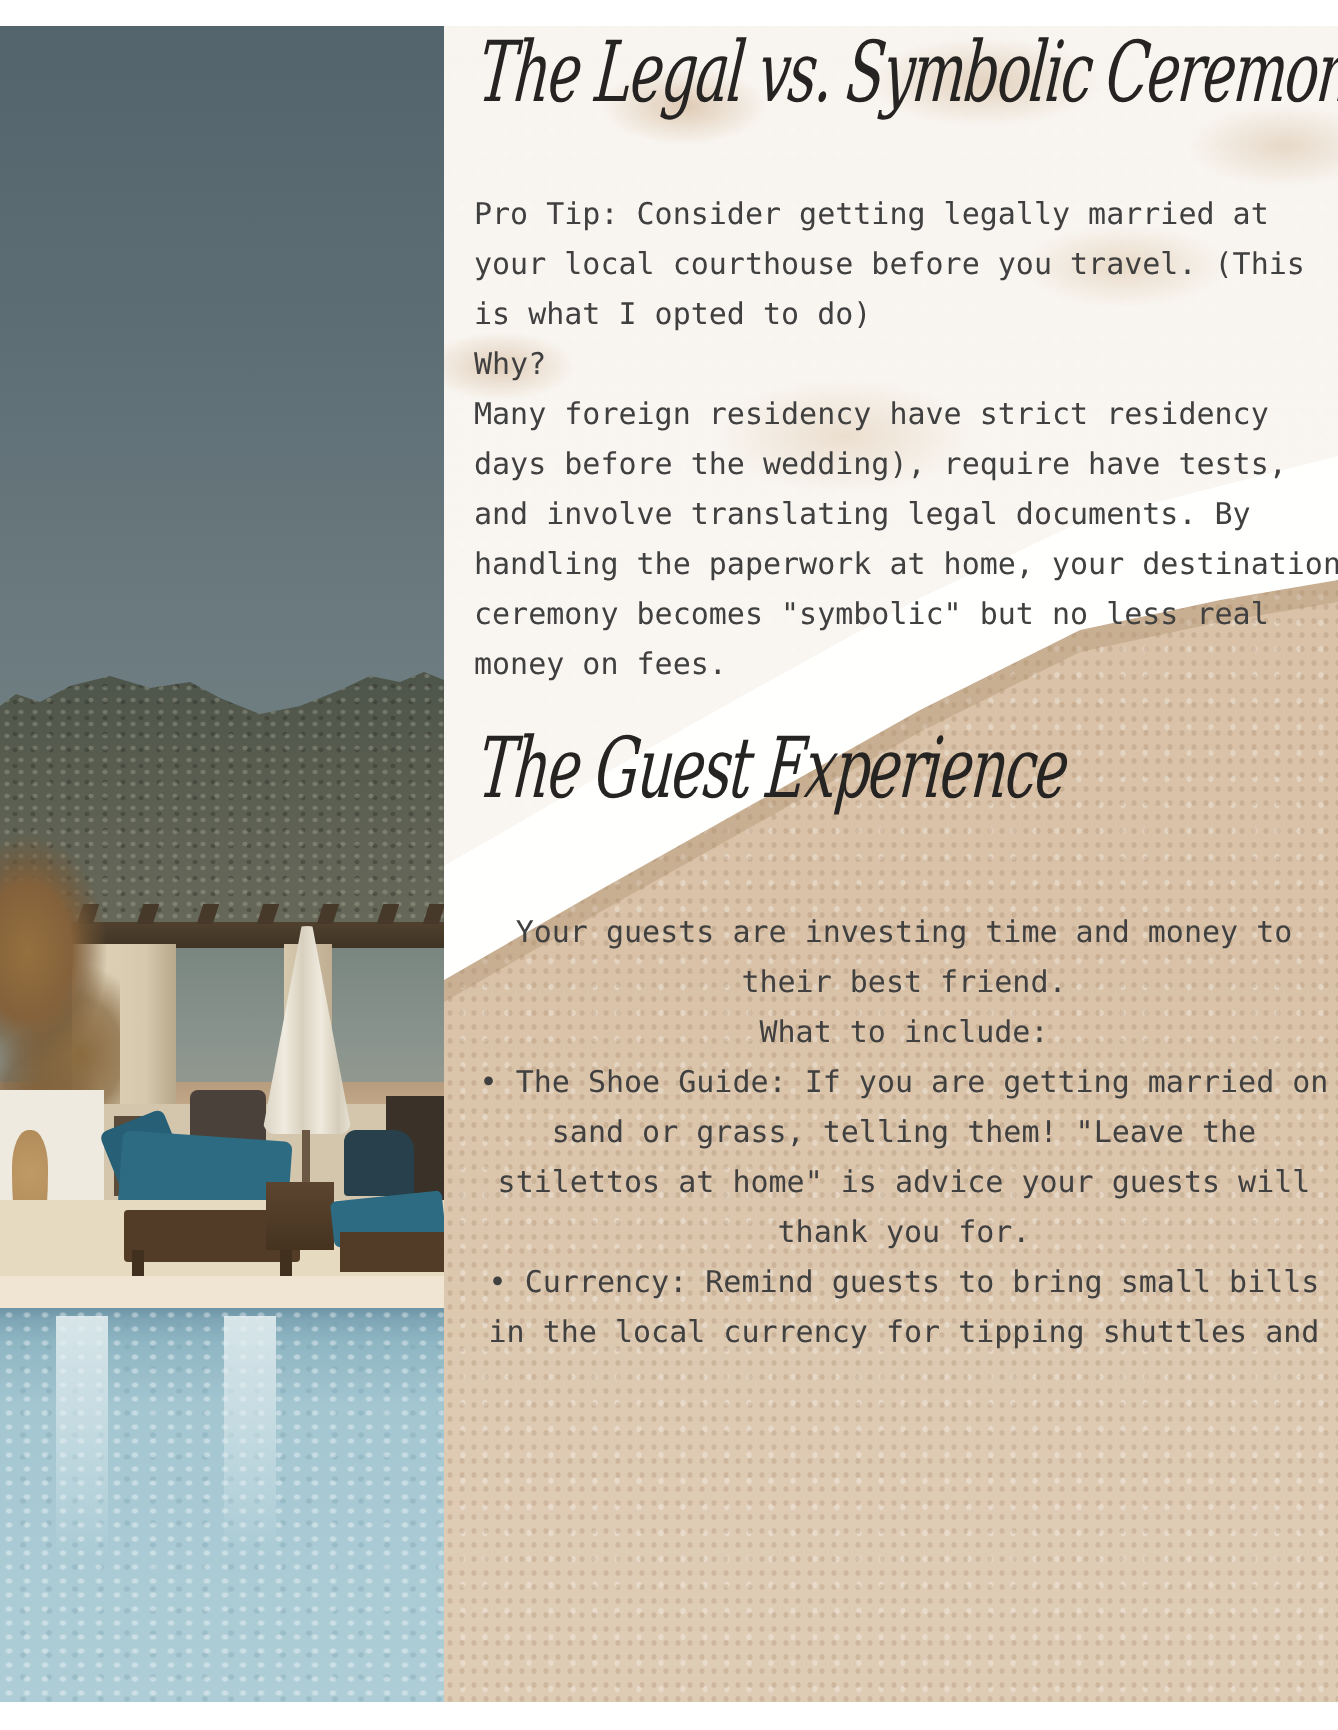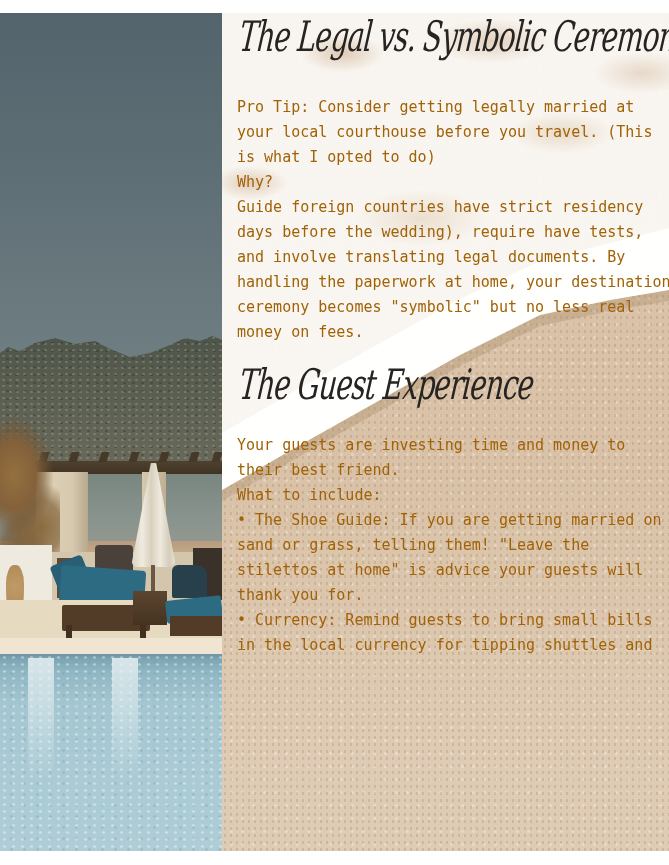--- a/index.html
+++ b/index.html
@@ -98,7 +98,7 @@
   .body-block{margin-top:16px;}
   .body-block.second{margin-top:8px;}
   .text-line{font-family:"DejaVu Sans Mono", monospace;font-size:15px;line-height:25px;
-       color:#a16207;white-space:pre;letter-spacing:0px;}
+       color:#404040;white-space:pre;letter-spacing:0px;}
 </style>
 </head>
 <body>

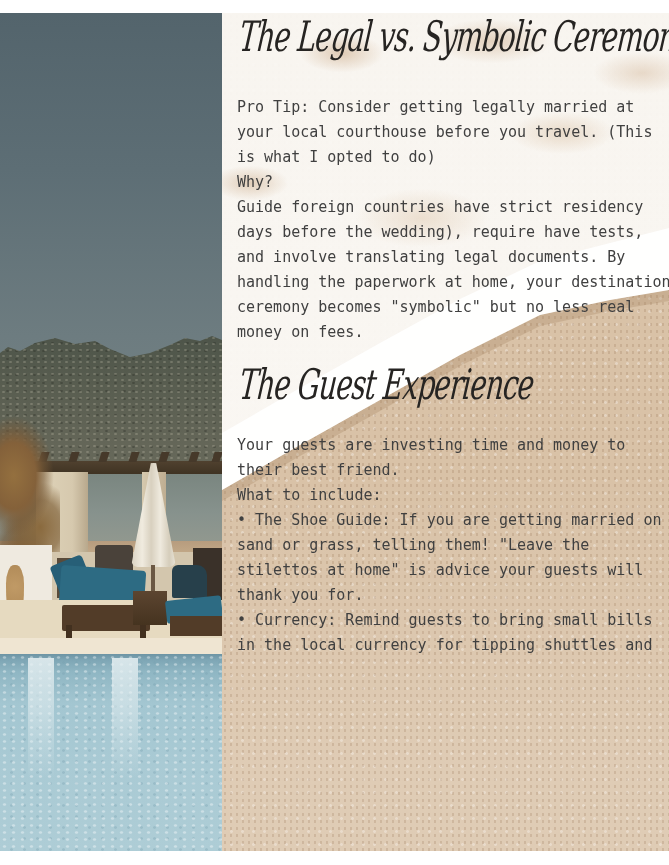--- a/index.html
+++ b/index.html
@@ -159,7 +159,7 @@
         <div class="text-line">your local courthouse before you travel. (This</div>
         <div class="text-line">is what I opted to do)</div>
         <div class="text-line">Why?</div>
-        <div class="text-line">Guide foreign countries have strict residency</div>
+        <div class="text-line">Many foreign residency have strict residency</div>
         <div class="text-line">days before the wedding), require have tests,</div>
         <div class="text-line">and involve translating legal documents. By</div>
         <div class="text-line">handling the paperwork at home, your destination</div>

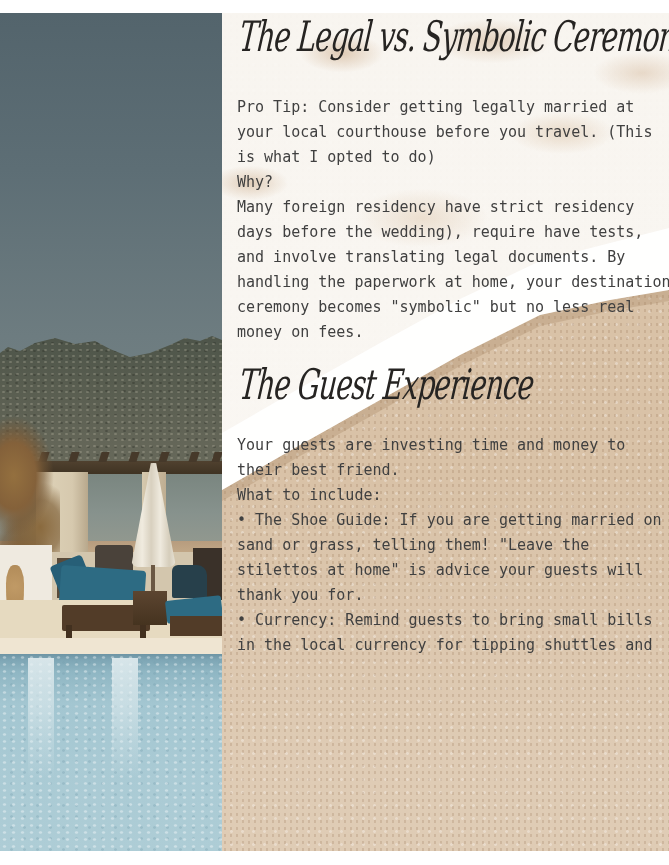--- a/index.html
+++ b/index.html
@@ -96,7 +96,7 @@
   .h1{margin-top:6px;}
   .h2{margin-top:22px;height:58px;}
   .body-block{margin-top:16px;}
-  .body-block.second{margin-top:8px;}
+  .body-block.second{margin-top:29px;text-align:center;}
   .text-line{font-family:"DejaVu Sans Mono", monospace;font-size:15px;line-height:25px;
        color:#404040;white-space:pre;letter-spacing:0px;}
 </style>

